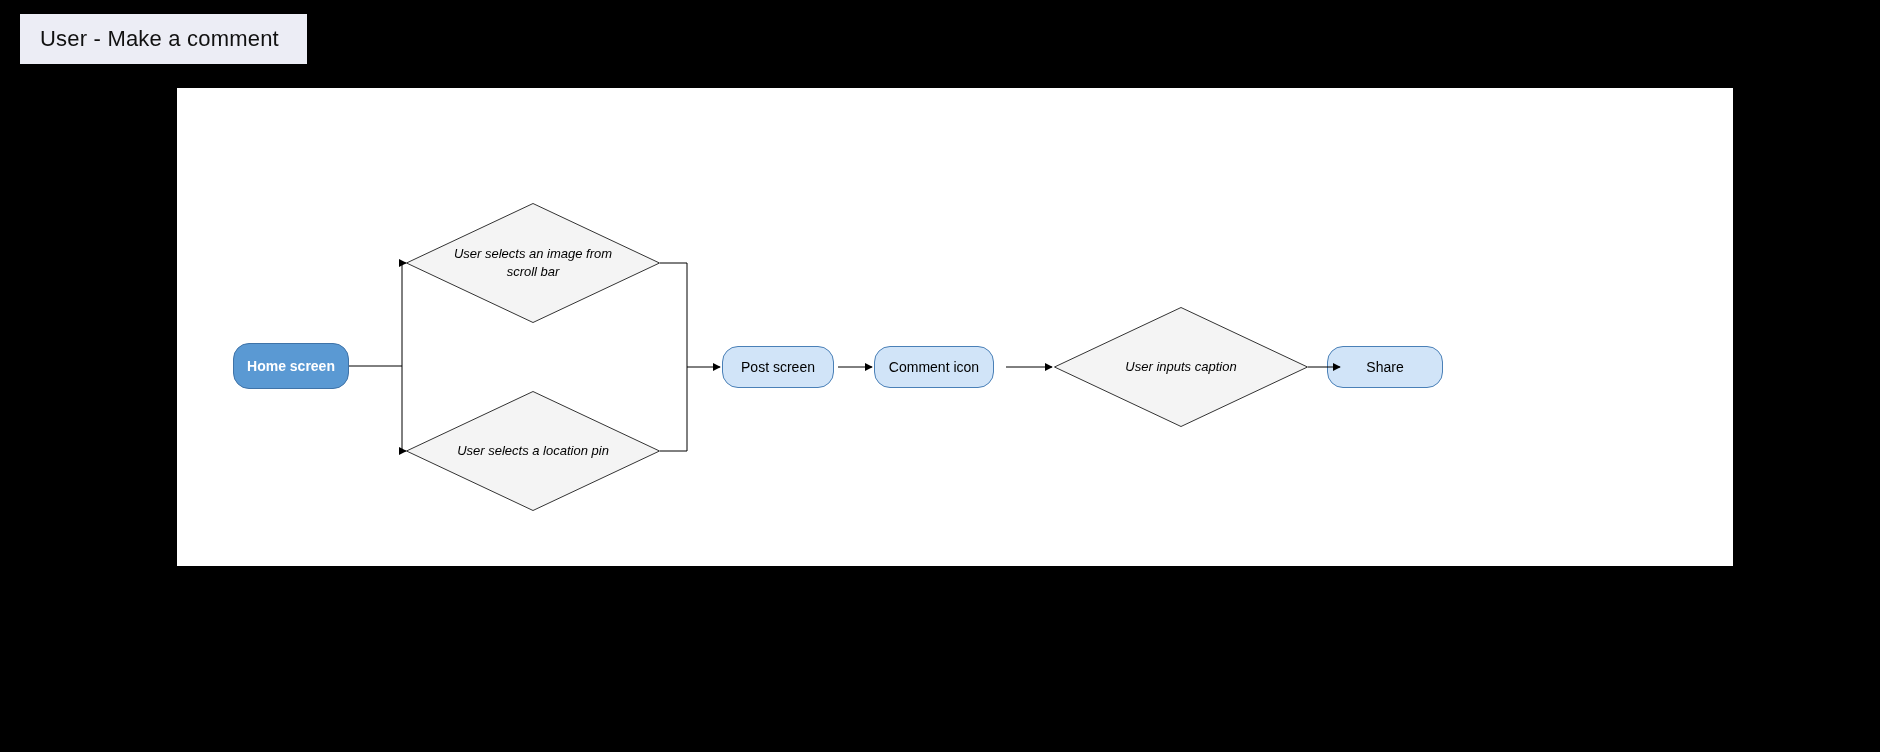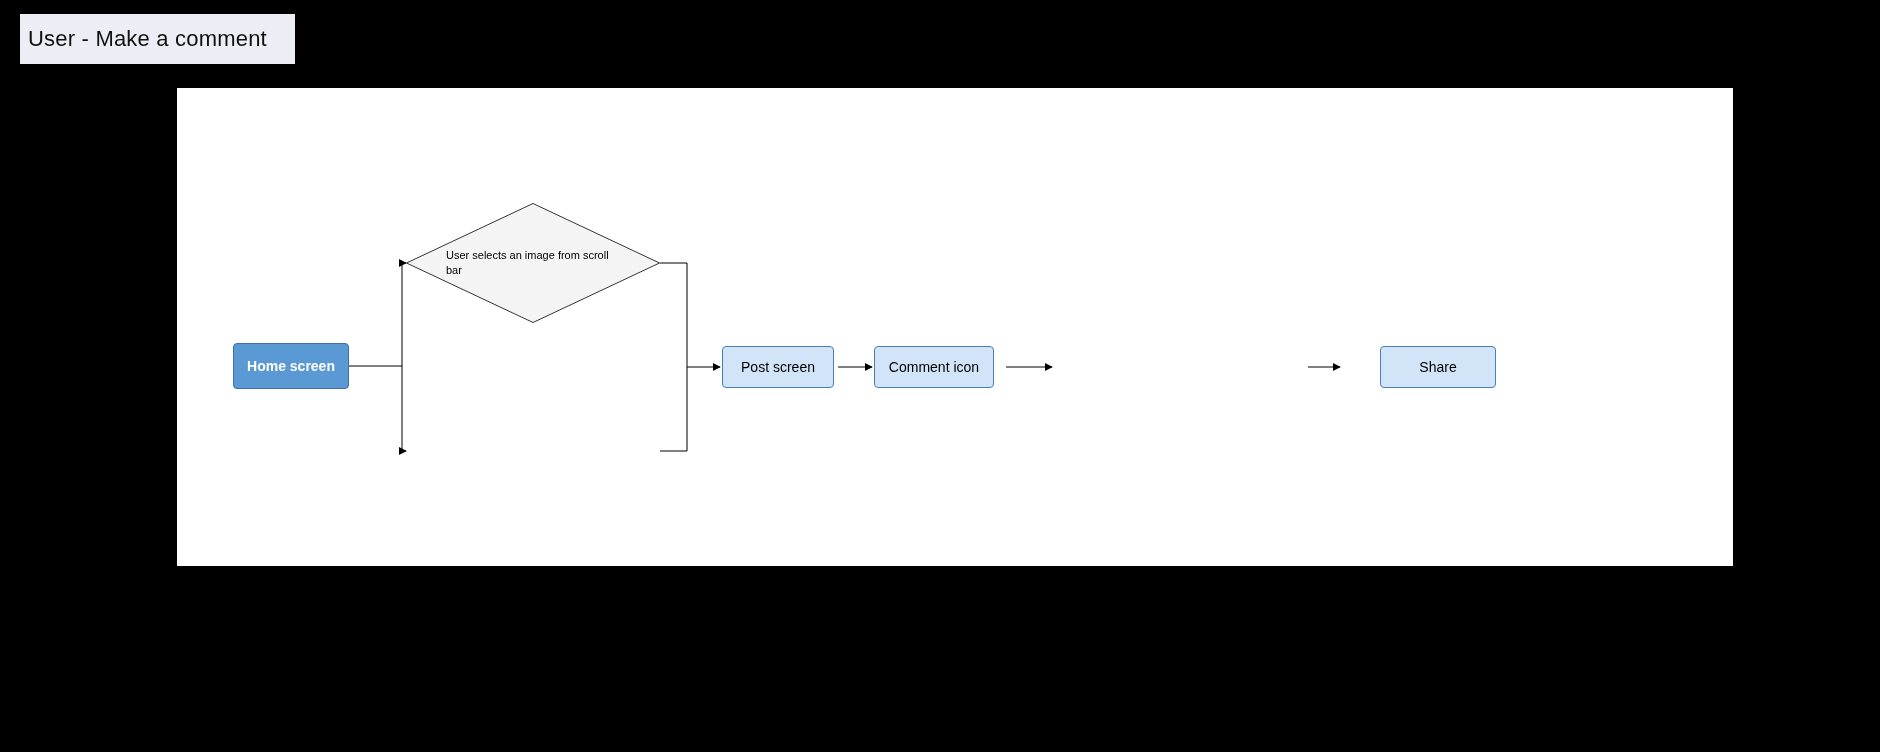--- a/index.html
+++ b/index.html
@@ -15,7 +15,7 @@
     left: 20px;
     top: 14px;
     background: #ecedf5;
-    padding: 12px 28px 12px 8px;
+    padding: 12px 28px 12px 20px;
     font-size: 22px;
     color: #111;
     letter-spacing: 0.2px;

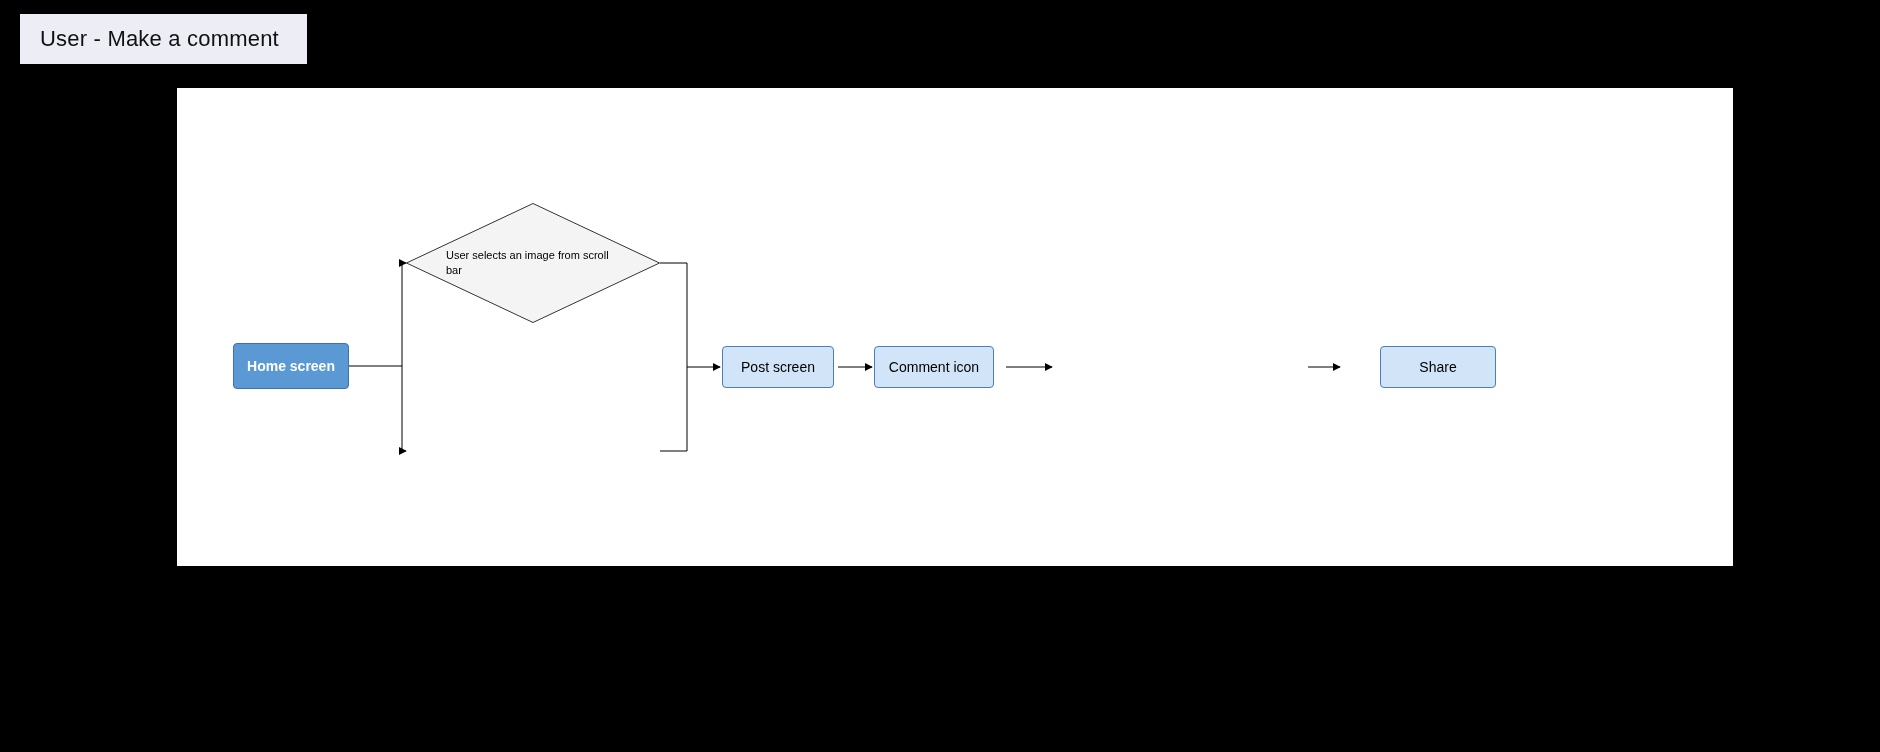--- a/index.html
+++ b/index.html
@@ -63,12 +63,13 @@
     display: flex;
     align-items: center;
     justify-content: center;
-    text-align: left;
-    font-size: 11px;
+    text-align: center;
+    font-size: 13px;
     color: #000;
     padding: 0 40px;
     box-sizing: border-box;
     line-height: 1.4;
+    font-style: italic;
   }
 </style>
 </head>

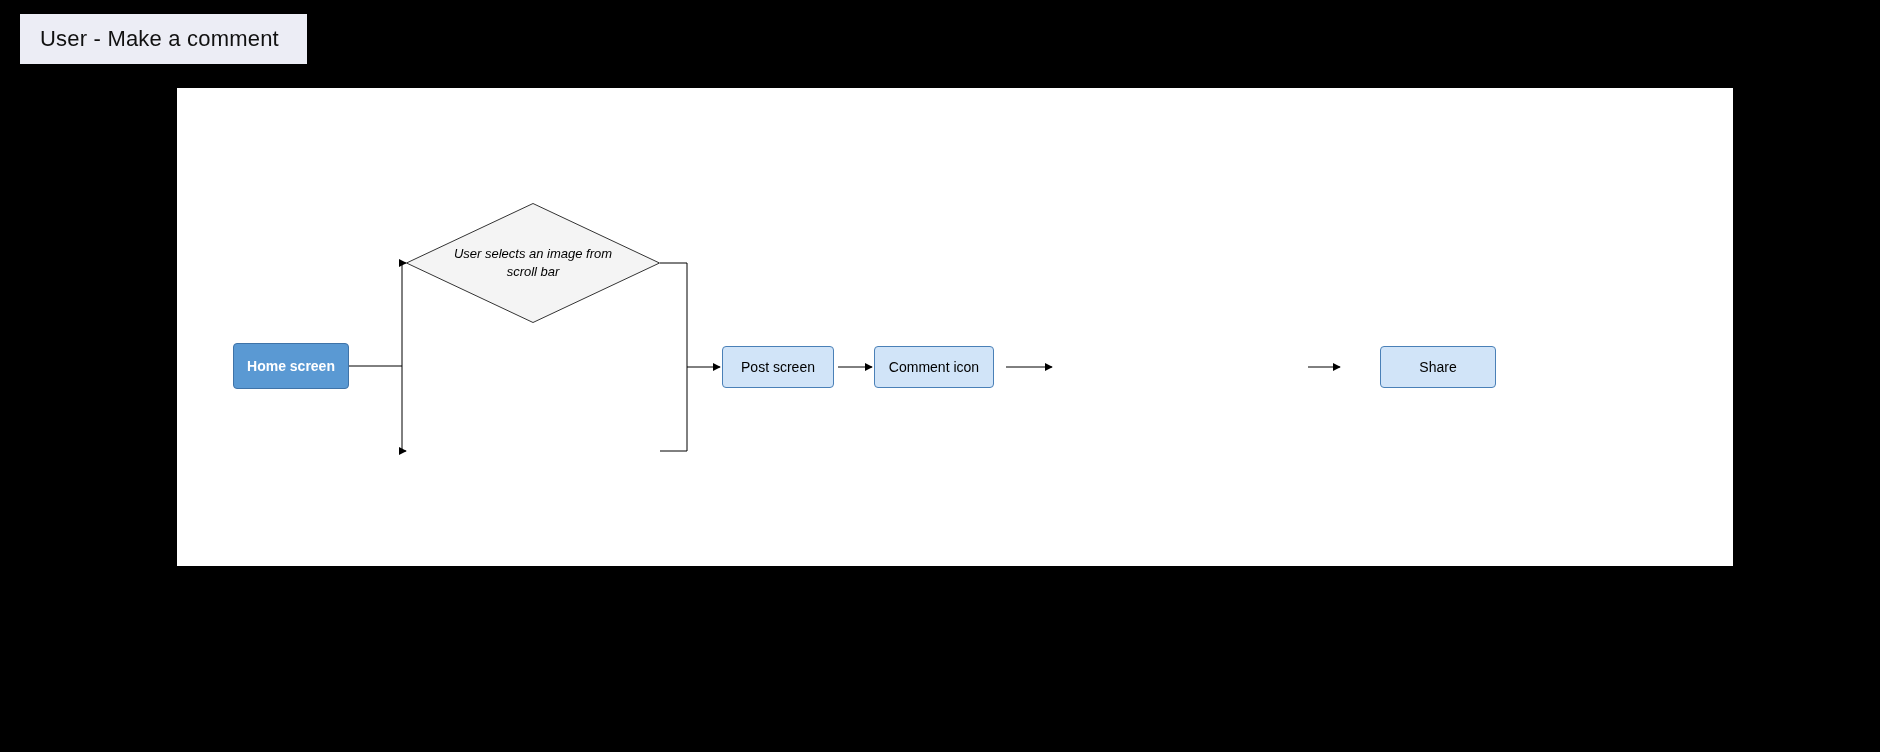--- a/index.html
+++ b/index.html
@@ -37,7 +37,7 @@
     position: absolute;
     background: #d1e4f8;
     border: 1px solid #4a80b7;
-    border-radius: 4px;
+    border-radius: 16px;
     display: flex;
     align-items: center;
     justify-content: center;

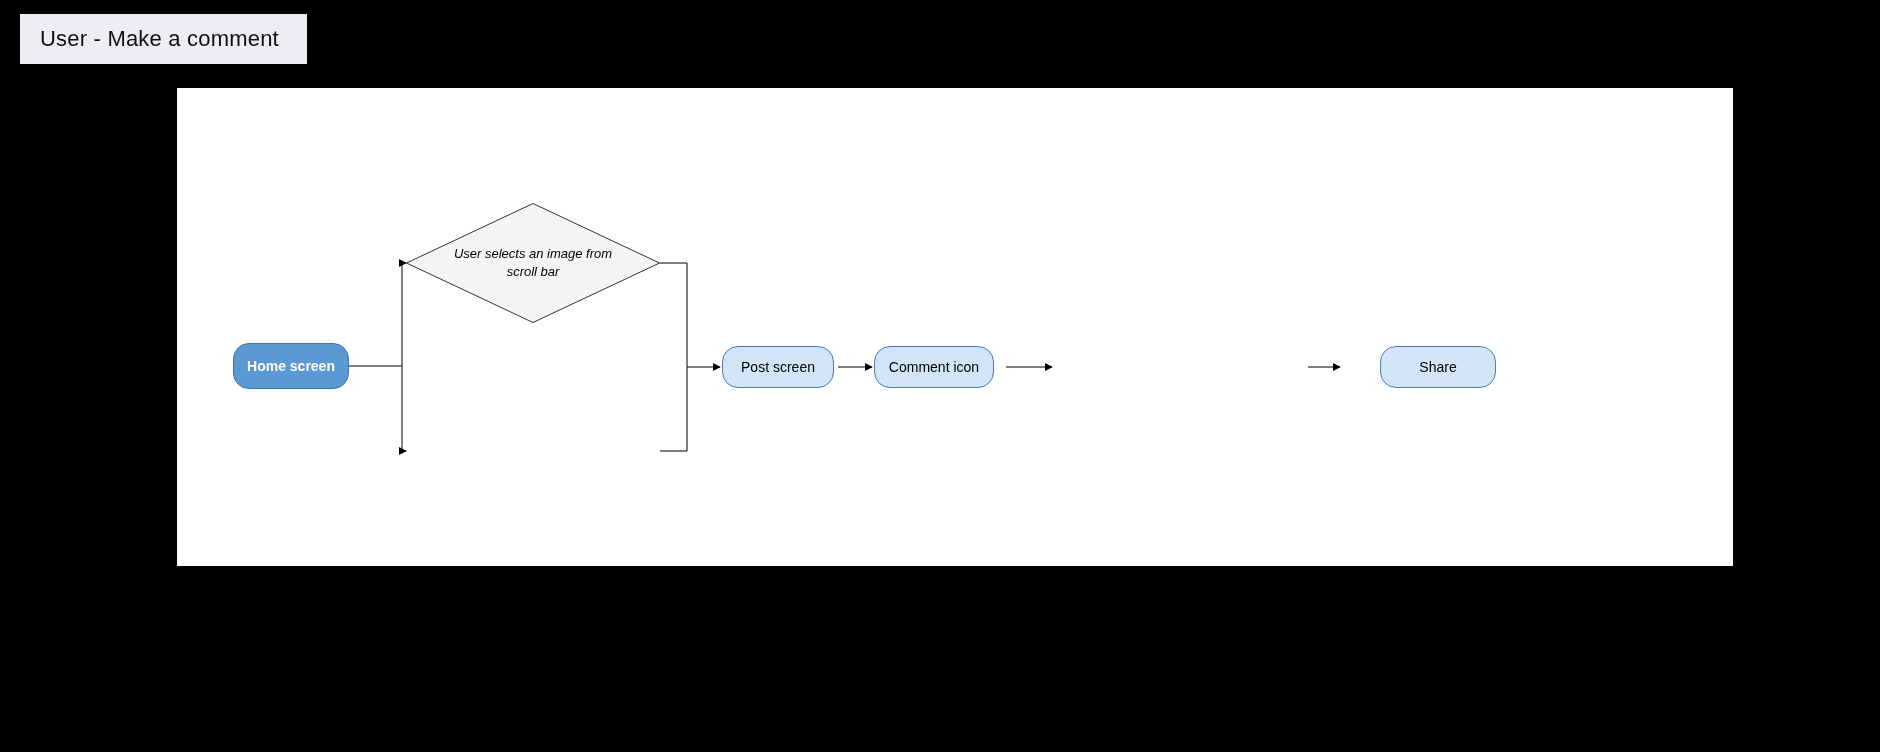--- a/index.html
+++ b/index.html
@@ -99,6 +99,12 @@
     <span>Comment icon</span>
   </div>
 
+  <div class="diamond-wrap" style="left:877px; top:219px; width:254px; height:120px;">
+    <svg width="254" height="120" viewBox="0 0 254 120">
+      <polygon points="127,0.5 253.5,60 127,119.5 0.5,60" fill="#f4f4f4" stroke="#333" stroke-width="1"></polygon>
+    </svg>
+    <div class="diamond-label">User inputs caption</div>
+  </div>
 
   <div class="node-rect" style="left:1203px; top:258px; width:116px; height:42px;">
     <span>Share</span>

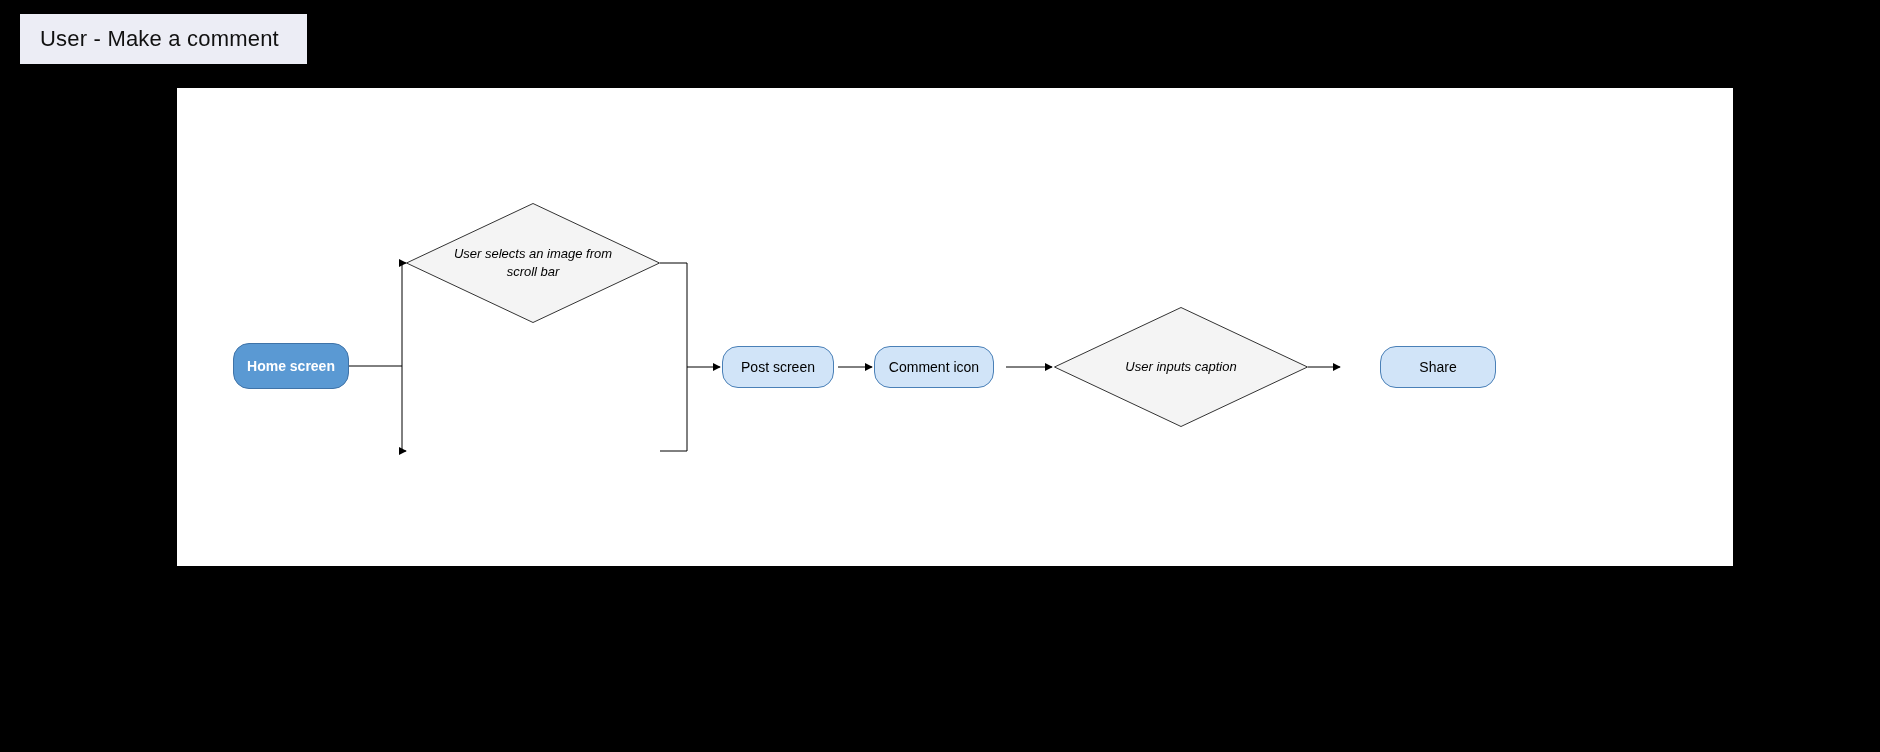--- a/index.html
+++ b/index.html
@@ -106,7 +106,7 @@
     <div class="diamond-label">User inputs caption</div>
   </div>
 
-  <div class="node-rect" style="left:1203px; top:258px; width:116px; height:42px;">
+  <div class="node-rect" style="left:1150px; top:258px; width:116px; height:42px;">
     <span>Share</span>
   </div>
 

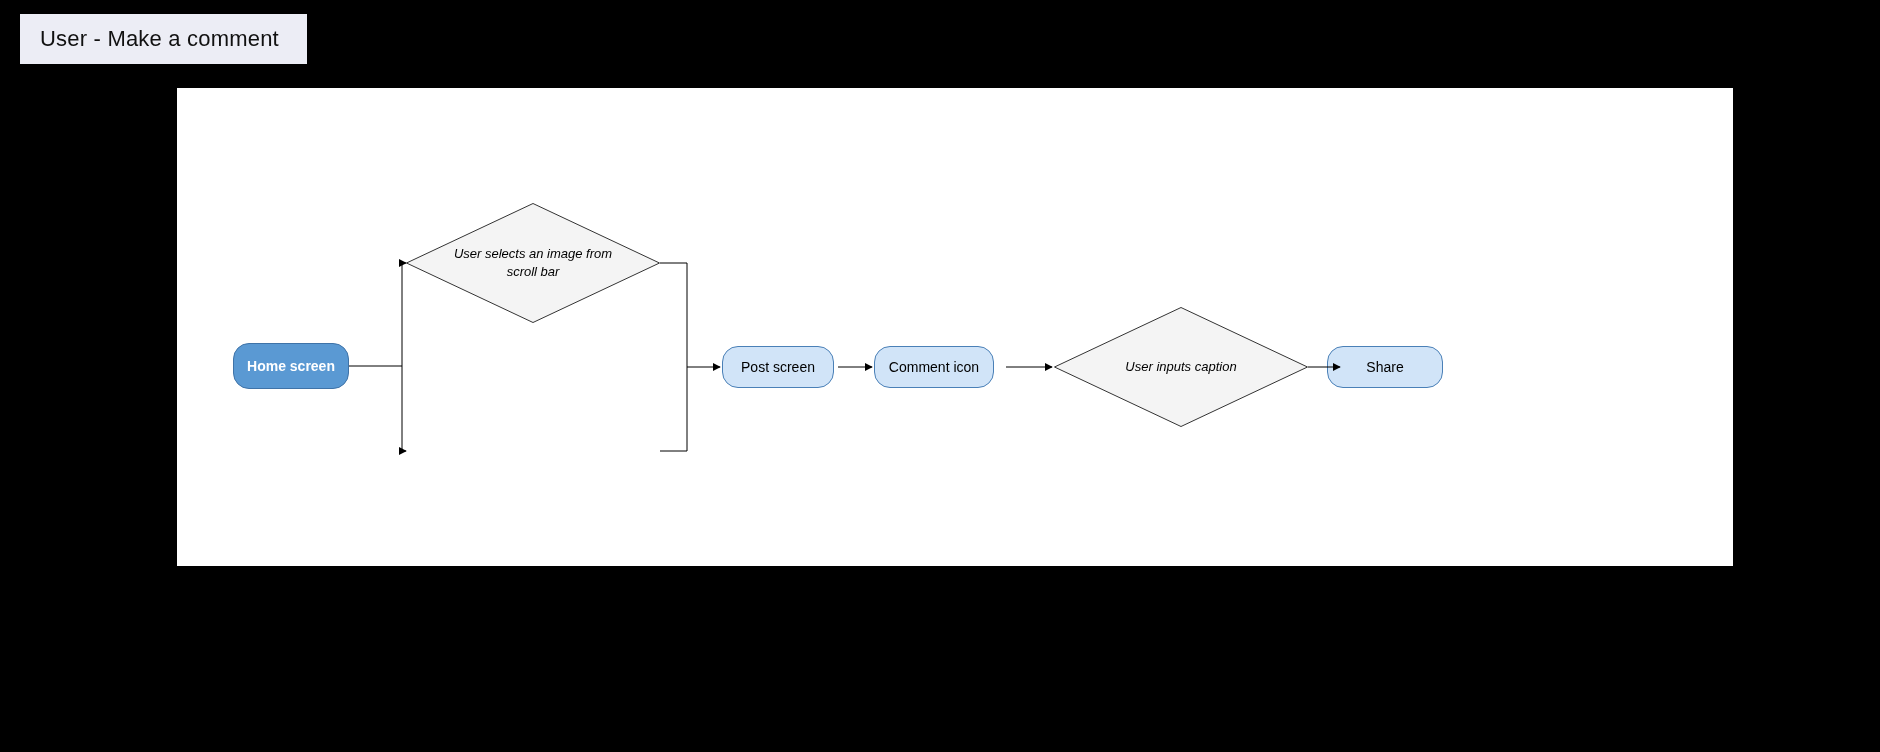--- a/index.html
+++ b/index.html
@@ -90,6 +90,12 @@
     <div class="diamond-label">User selects an image from scroll bar</div>
   </div>
 
+  <div class="diamond-wrap" style="left:229px; top:303px; width:254px; height:120px;">
+    <svg width="254" height="120" viewBox="0 0 254 120">
+      <polygon points="127,0.5 253.5,60 127,119.5 0.5,60" fill="#f4f4f4" stroke="#333" stroke-width="1"></polygon>
+    </svg>
+    <div class="diamond-label">User selects a location pin</div>
+  </div>
 
   <div class="node-rect" style="left:545px; top:258px; width:112px; height:42px;">
     <span>Post screen</span>

